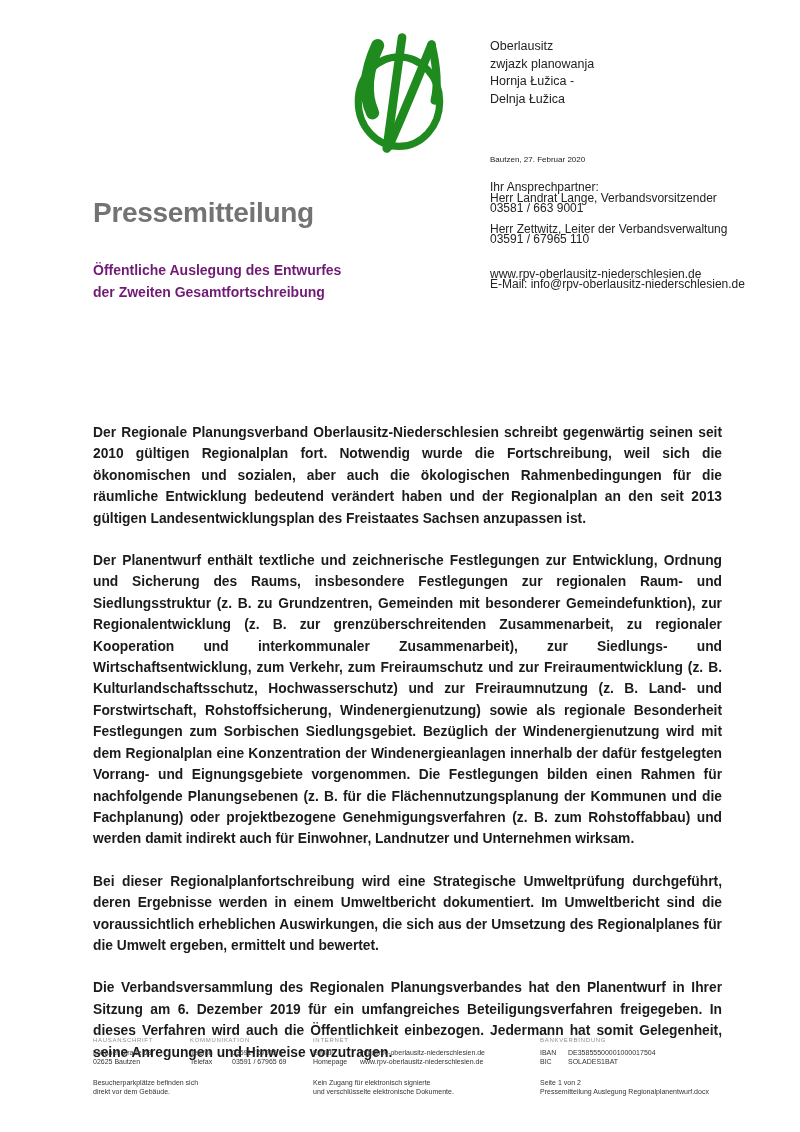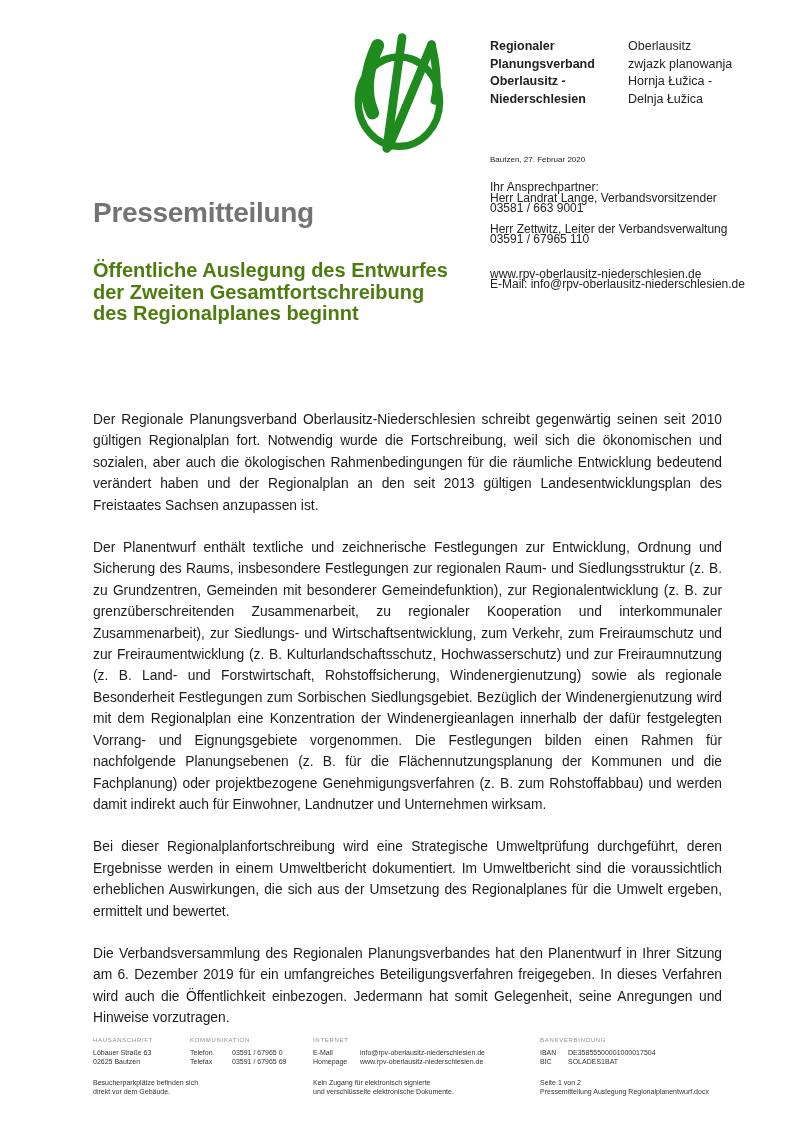--- a/index.html
+++ b/index.html
@@ -63,12 +63,6 @@
   </div>
 
   <div class="org">
-    <div class="org-de">
-      <span style="display:block">Regionaler</span>
-      <span style="display:block">Planungsverband</span>
-      <span style="display:block">Oberlausitz -</span>
-      <span style="display:block">Niederschlesien</span>
-    </div>
     <div class="org-hsb">
       <span style="display:block">Oberlausitz</span>
       <span style="display:block">zwjazk planowanja</span>

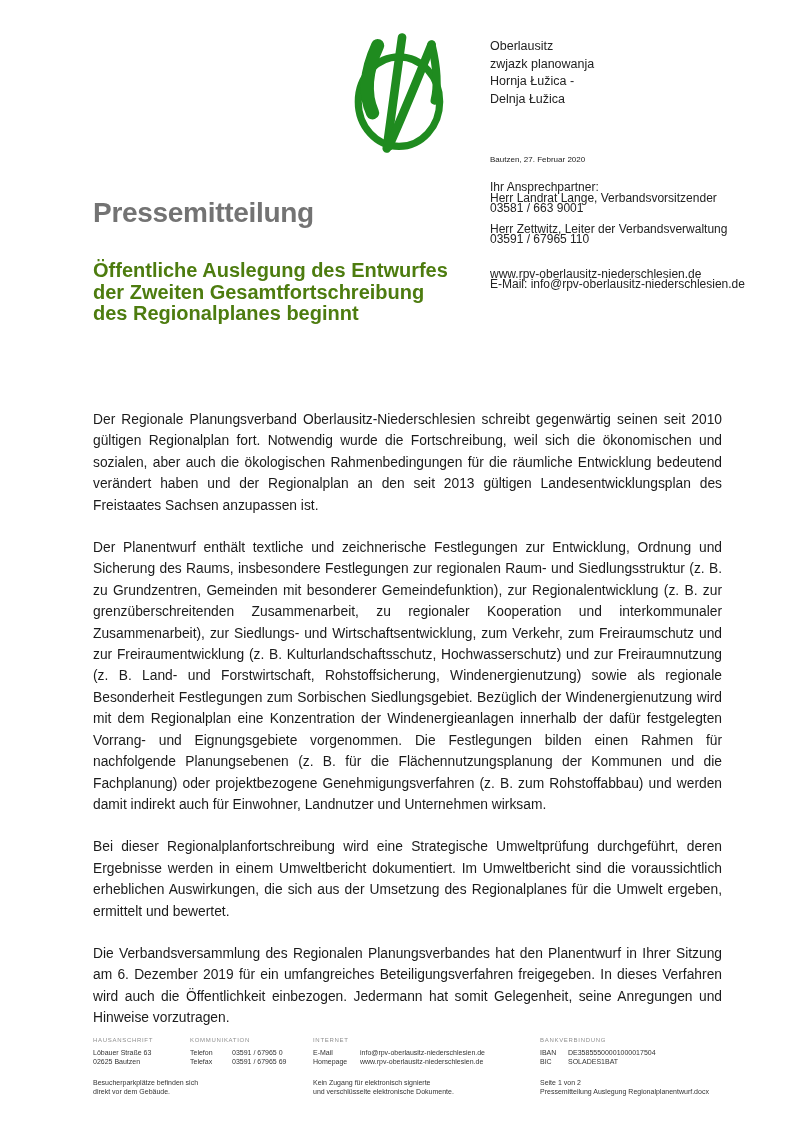--- a/index.html
+++ b/index.html
@@ -24,7 +24,7 @@
   .gap-l { height: 24px; }
   
   .title { position: absolute; left: 93px; top: 197px; font-size: 28px; font-weight: bold; color: #737373; letter-spacing: -0.3px; }
-  .subtitle { position: absolute; left: 93px; top: 260px; font-size: 20px; font-weight: bold; line-height: 21.5px; color: #4d7c0f; }
+  .subtitle { position: absolute; left: 93px; top: 260px; font-size: 14px; font-weight: bold; line-height: 21.5px; color: #701a75; }
   .subtitle span { display: block; }
   
   .bodytext { position: absolute; left: 93px; top: 409px; width: 629px; font-size: 13.8px; line-height: 21.4px; text-align: justify; color: #1b1b1b; }

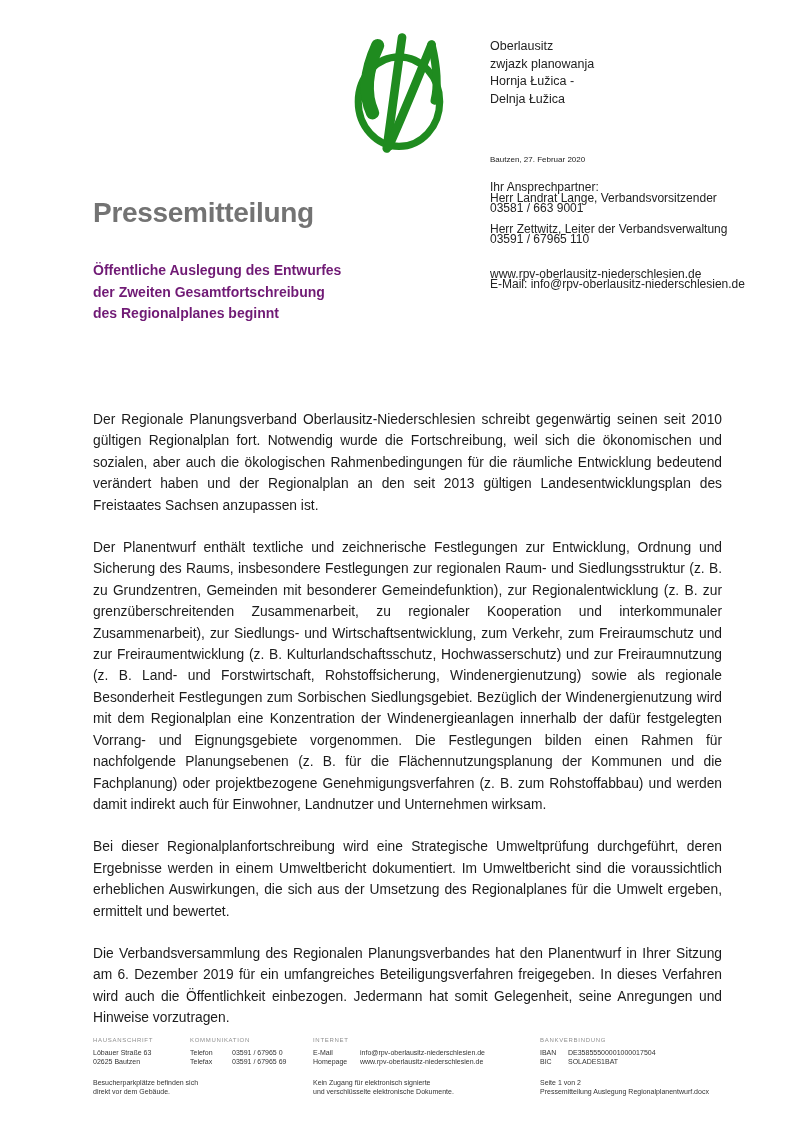--- a/index.html
+++ b/index.html
@@ -89,7 +89,6 @@
   <h2 class="subtitle">
     <span>Öffentliche Auslegung des Entwurfes</span>
     <span>der Zweiten Gesamtfortschreibung</span>
-    <span>des Regionalplanes beginnt</span>
   </h2>
 
   <div class="bodytext">

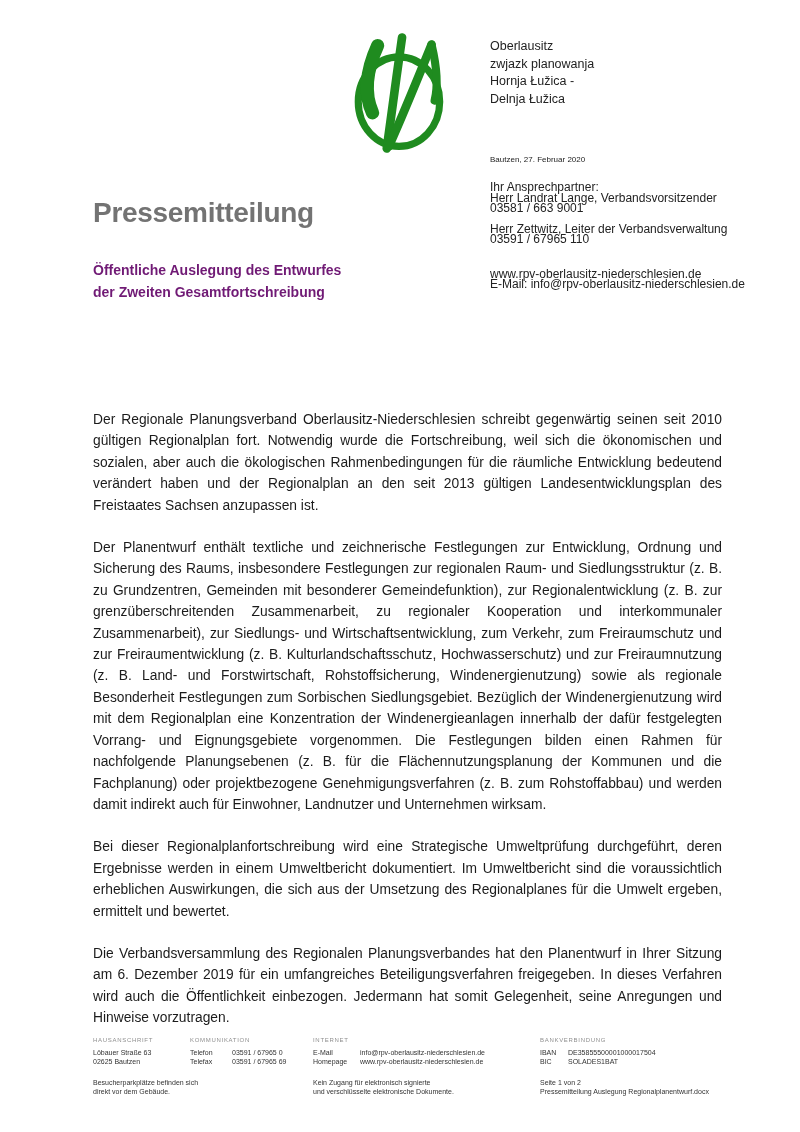--- a/index.html
+++ b/index.html
@@ -27,7 +27,7 @@
   .subtitle { position: absolute; left: 93px; top: 260px; font-size: 14px; font-weight: bold; line-height: 21.5px; color: #701a75; }
   .subtitle span { display: block; }
   
-  .bodytext { position: absolute; left: 93px; top: 409px; width: 629px; font-size: 13.8px; line-height: 21.4px; text-align: justify; color: #1b1b1b; }
+  .bodytext { position: absolute; left: 93px; top: 422px; width: 629px; font-size: 13.8px; line-height: 21.4px; text-align: justify; color: #1b1b1b; font-weight: bold; }
   .bodytext p { margin-bottom: 21px; }
   
   .footer { position: absolute; left: 93px; top: 1036px; width: 660px; height: 70px; font-size: 7px; line-height: 9px; color: #333; }

